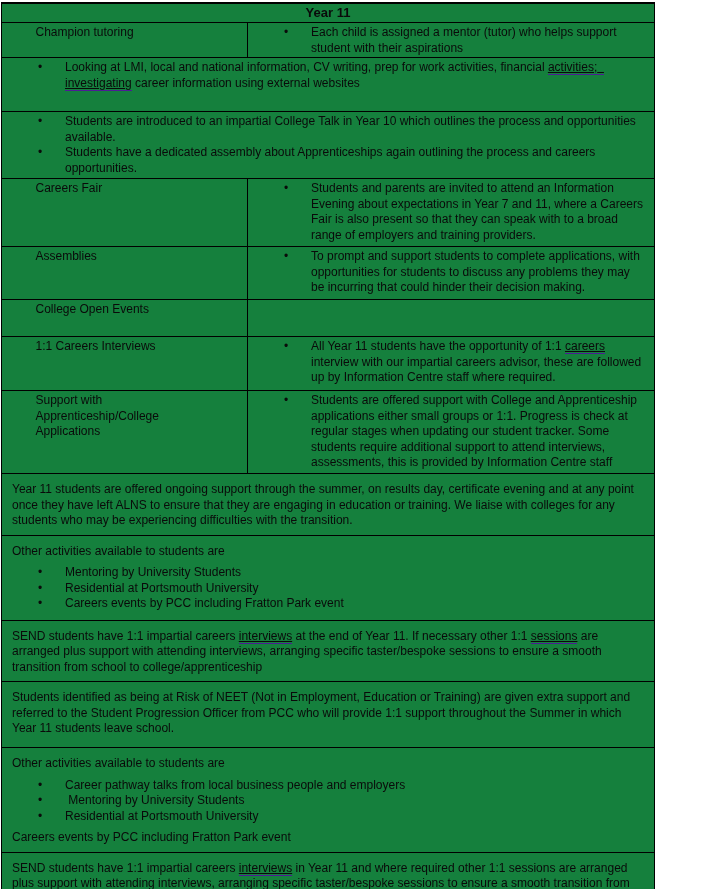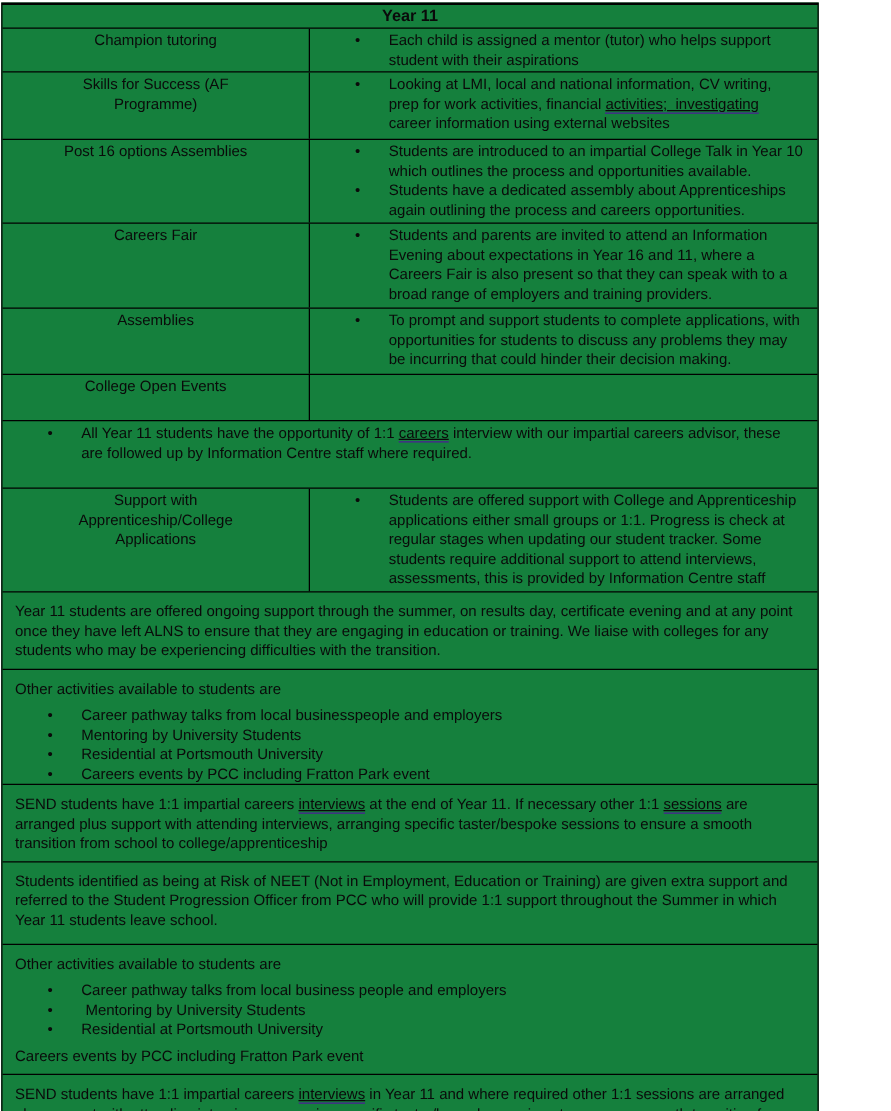--- a/index.html
+++ b/index.html
@@ -38,7 +38,6 @@
     box-sizing:border-box;
     width:246px;
     border-right:1px solid #000;
-    text-align:center;
     padding-top:2px;
   }
   .cl .inner{max-width:178px;margin:0 auto;}

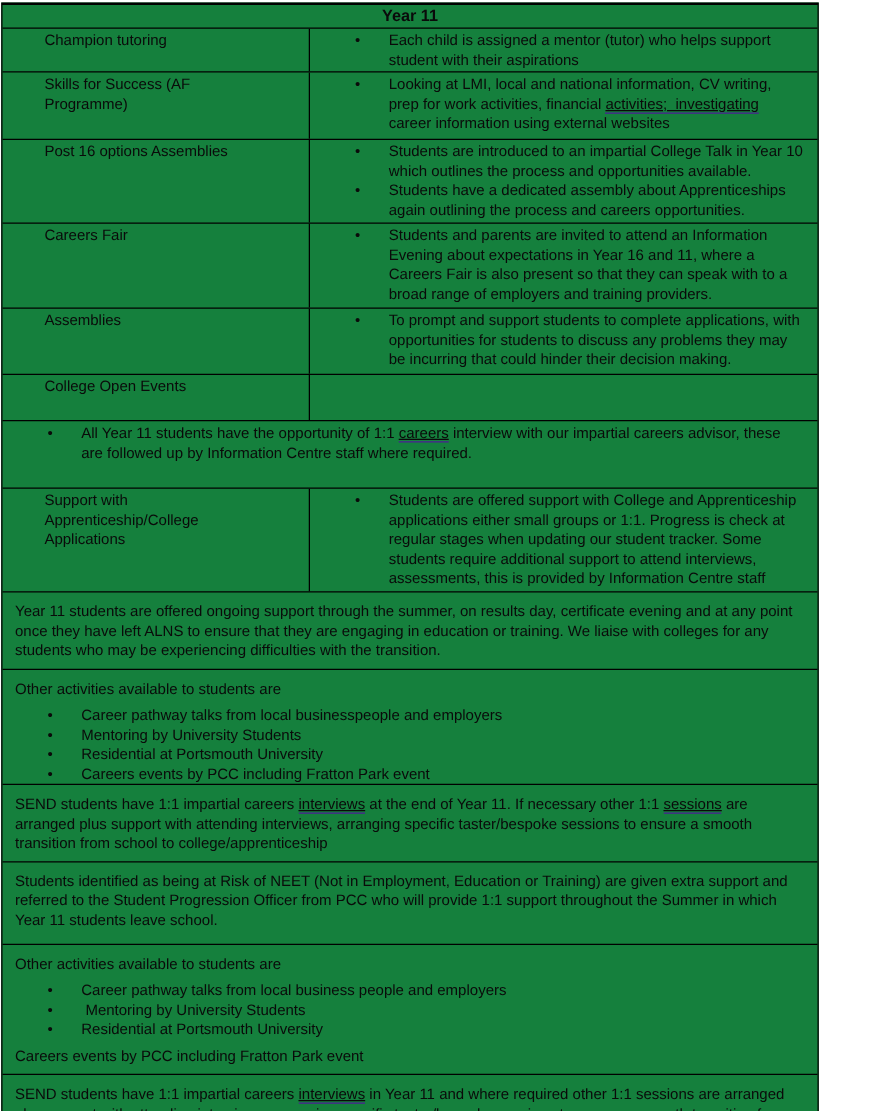--- a/index.html
+++ b/index.html
@@ -92,9 +92,6 @@
   </div>
 
   <div class="row h-r2">
-    <div class="cl">
-      <div class="inner">Skills for Success (AF Programme)</div>
-    </div>
     <div class="cr">
       <ul>
         <li><span class="seg">Looking at LMI, local and national information, CV writing, prep for work activities, financial </span><span class="seg u">activities;  investigating</span><span class="seg"> career information using external websites</span></li>

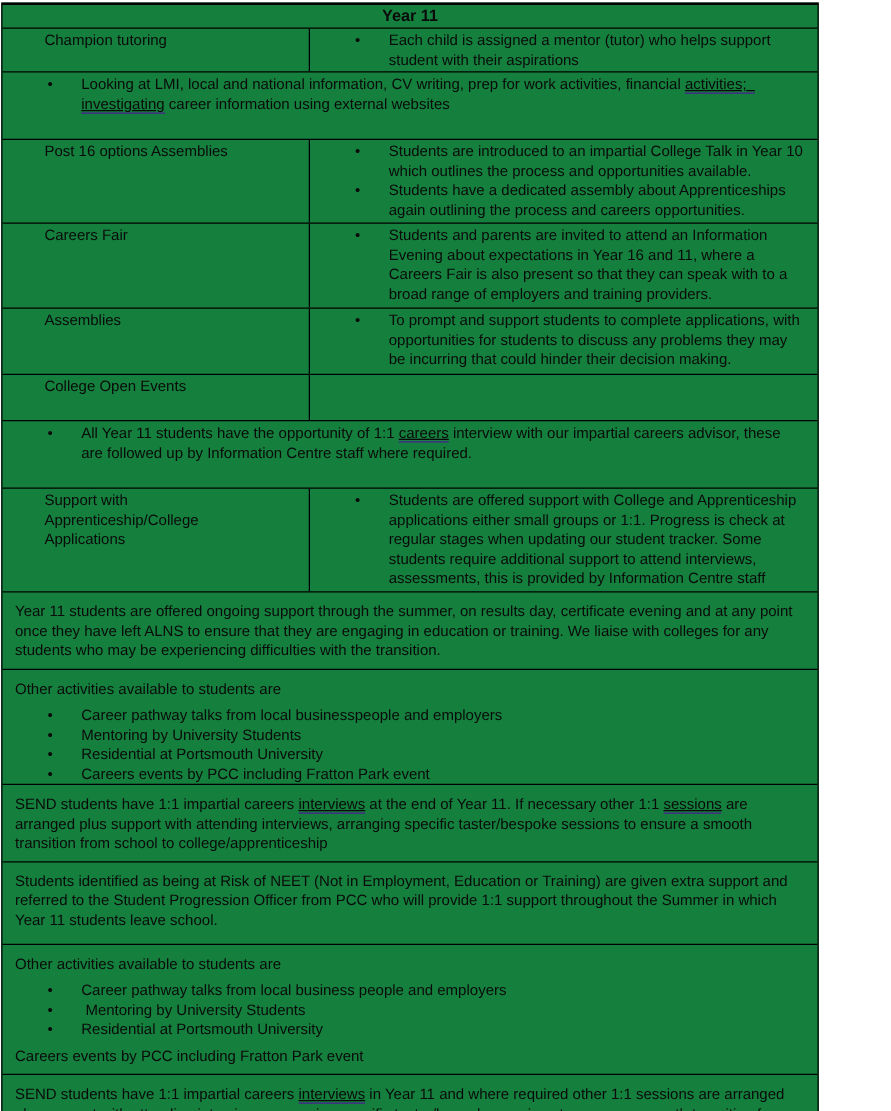--- a/index.html
+++ b/index.html
@@ -100,9 +100,6 @@
   </div>
 
   <div class="row h-r3">
-    <div class="cl">
-      <div class="inner">Post 16 options Assemblies</div>
-    </div>
     <div class="cr">
       <ul>
         <li><span class="seg">Students are introduced to an impartial College Talk in Year 10 which outlines the process and opportunities available.</span></li>

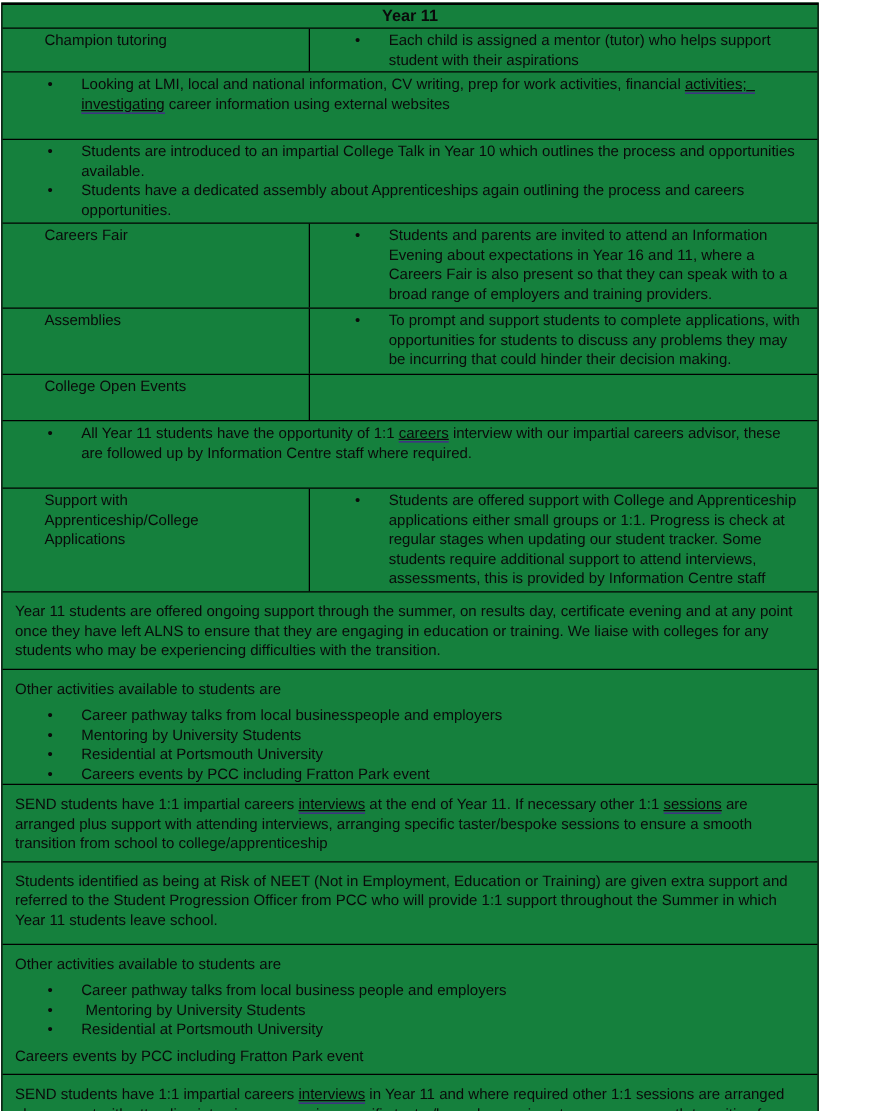--- a/index.html
+++ b/index.html
@@ -114,7 +114,7 @@
     </div>
     <div class="cr">
       <ul>
-        <li><span class="seg">Students and parents are invited to attend an Information Evening about expectations in Year 16 and 11, where a Careers Fair is also present so that they can speak with to a broad range of employers and training providers.</span></li>
+        <li><span class="seg">Students and parents are invited to attend an Information Evening about expectations in Year 7 and 11, where a Careers Fair is also present so that they can speak with to a broad range of employers and training providers.</span></li>
       </ul>
     </div>
   </div>

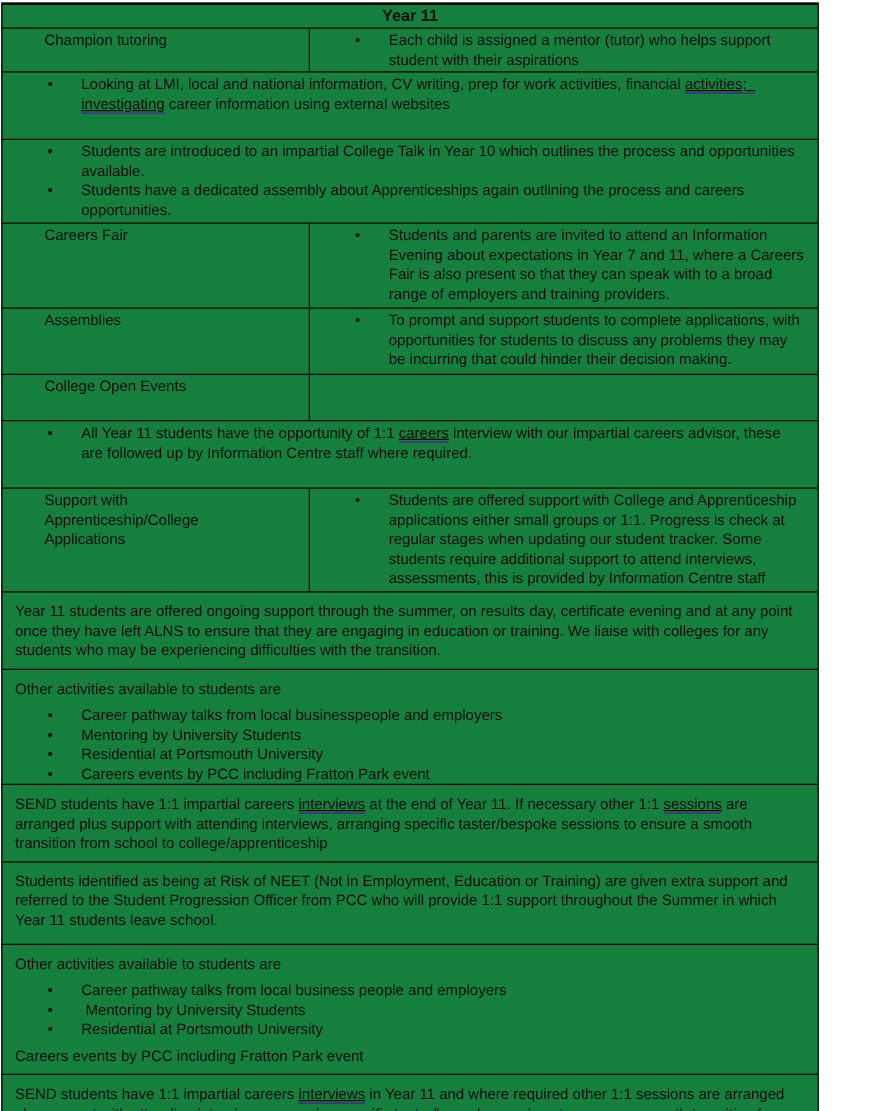--- a/index.html
+++ b/index.html
@@ -137,6 +137,9 @@
   </div>
 
   <div class="row h-r7">
+    <div class="cl">
+      <div class="inner">1:1 Careers Interviews</div>
+    </div>
     <div class="cr">
       <ul>
         <li><span class="seg">All Year 11 students have the opportunity of 1:1 </span><span class="seg u">careers</span><span class="seg"> interview with our impartial careers advisor, these are followed up by Information Centre staff where required.</span></li>

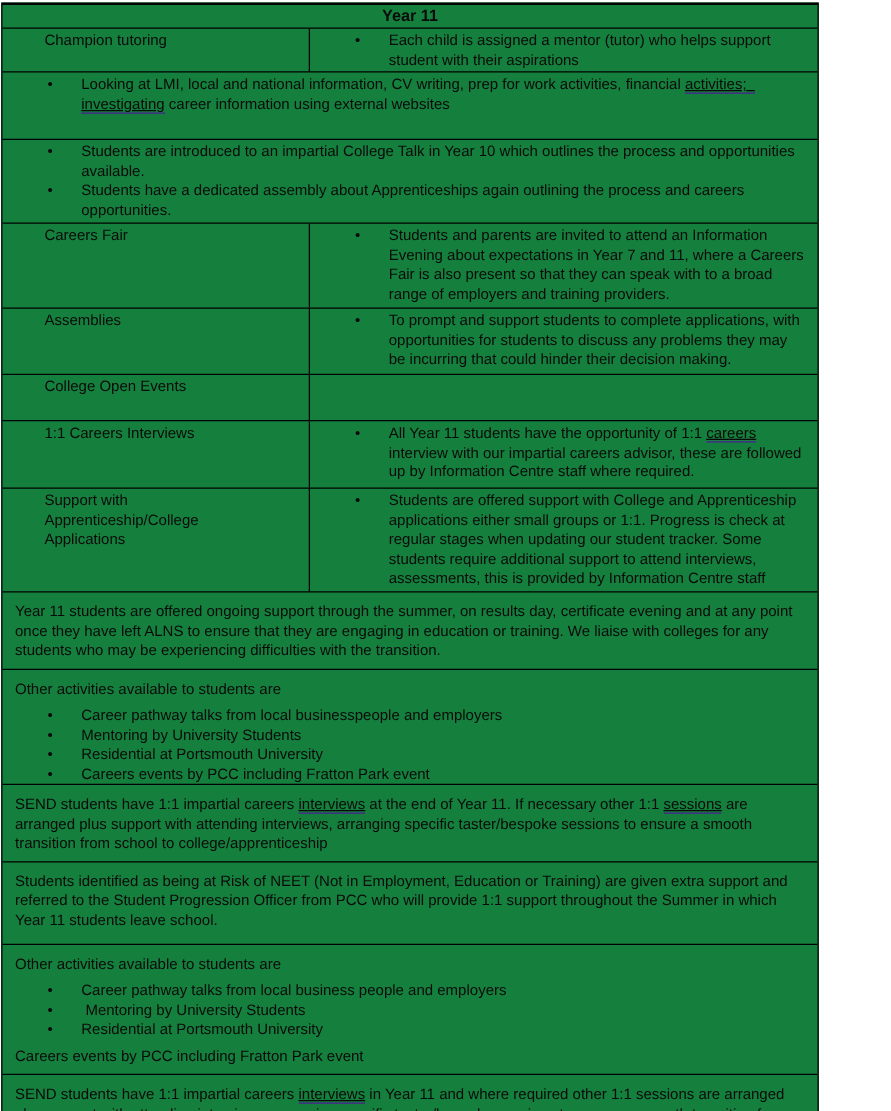--- a/index.html
+++ b/index.html
@@ -165,7 +165,6 @@
   <div class="row full h-s2">
     <p>Other activities available to students are</p>
     <ul>
-      <li><span class="seg">Career pathway talks from local businesspeople and employers</span></li>
       <li><span class="seg">Mentoring by University Students</span></li>
       <li><span class="seg">Residential at Portsmouth University</span></li>
       <li><span class="seg">Careers events by PCC including Fratton Park event</span></li>

